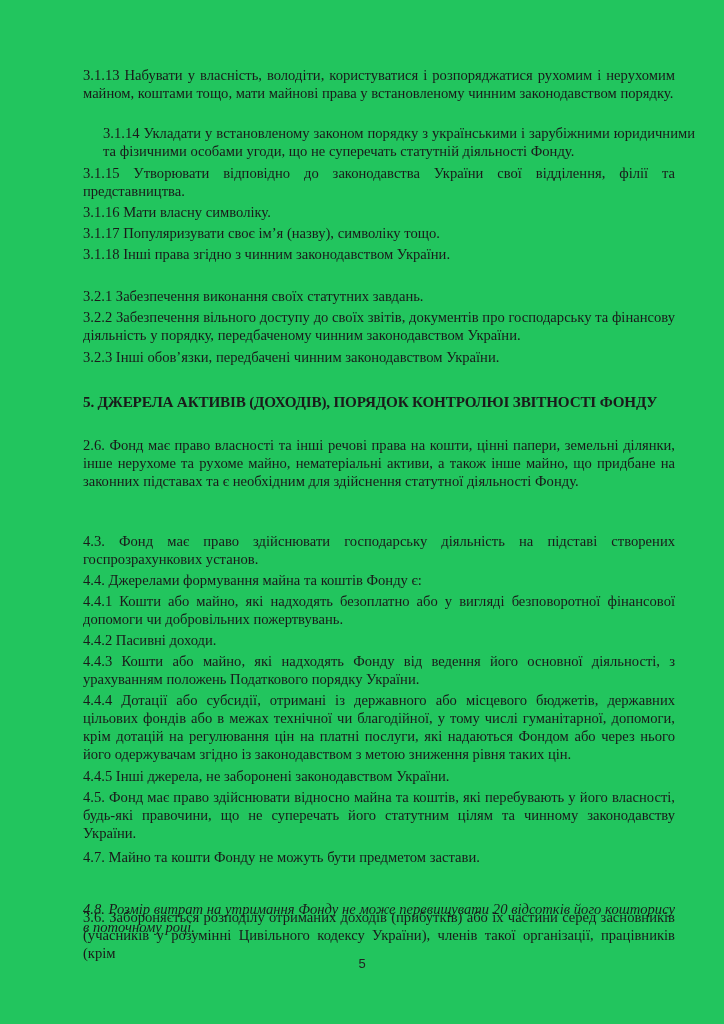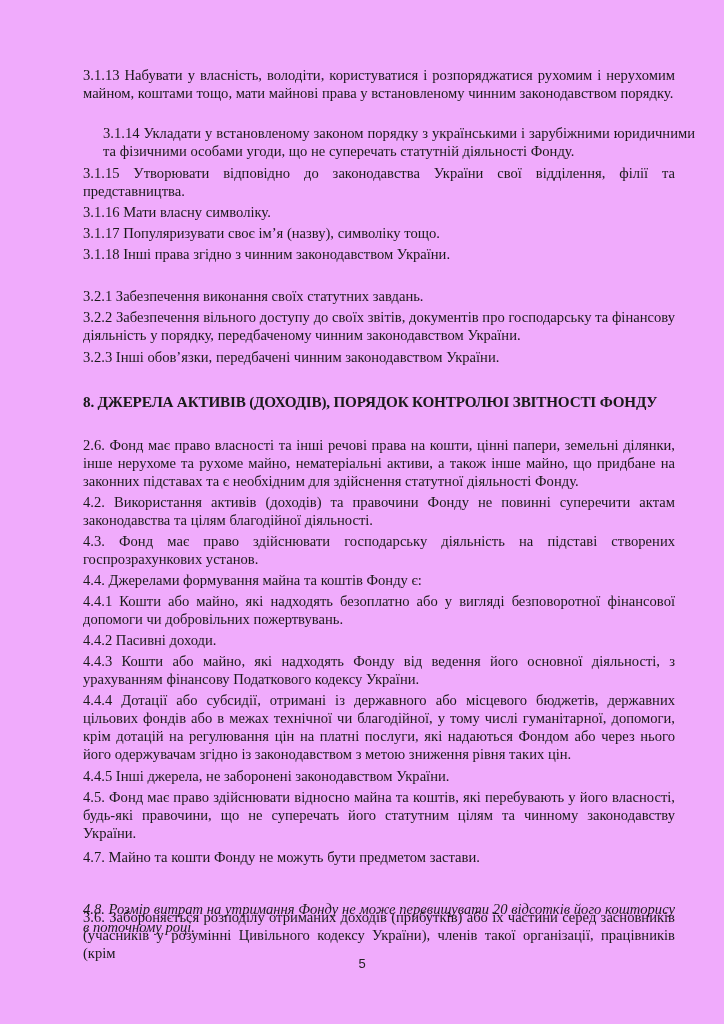--- a/index.html
+++ b/index.html
@@ -20,7 +20,7 @@
       left: 0; top: 0;
       width: 724px;
       height: 1024px;
-      background: #f0abfc;
+      background: #22c55e;
     }
     .p {
       position: absolute;

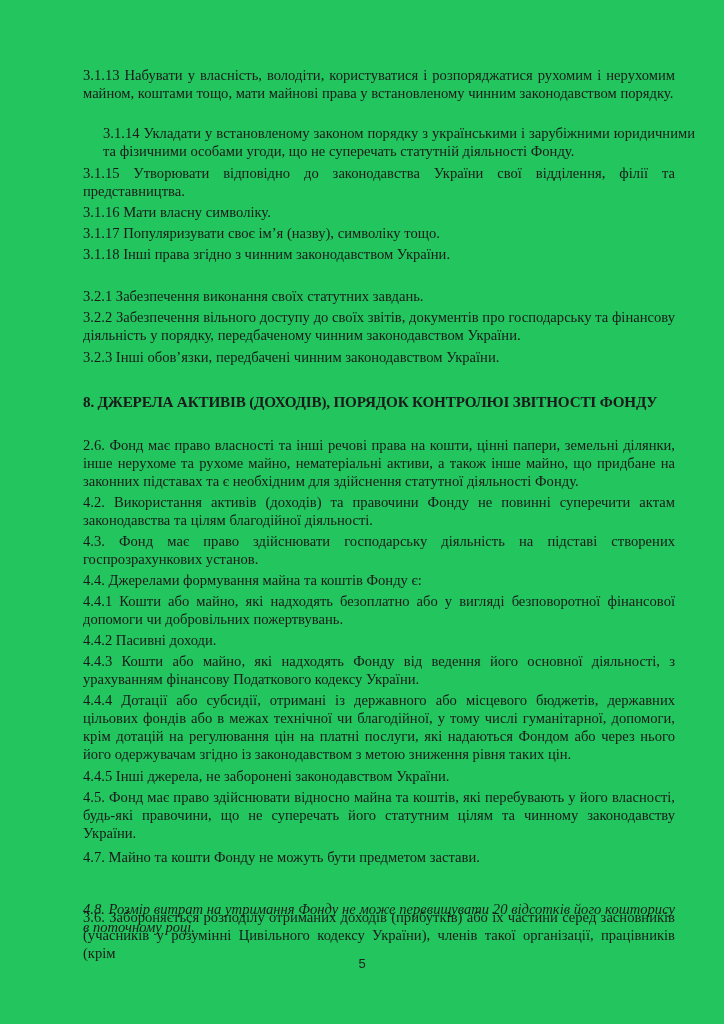--- a/index.html
+++ b/index.html
@@ -69,7 +69,7 @@
   <p class="p" style="top:308px;">3.2.2 Забезпечення вільного доступу до своїх звітів, документів про господарську та фінансову діяльність у порядку, передбаченому чинним законодавством України.</p>
   <p class="p" style="top:348px;">3.2.3 Інші обов’язки, передбачені чинним законодавством України.</p>
 
-  <h2 class="heading">8. ДЖЕРЕЛА АКТИВІВ (ДОХОДІВ), ПОРЯДОК КОНТРОЛЮІ ЗВІТНОСТІ ФОНДУ</h2>
+  <h2 class="heading">5. ДЖЕРЕЛА АКТИВІВ (ДОХОДІВ), ПОРЯДОК КОНТРОЛЮІ ЗВІТНОСТІ ФОНДУ</h2>
 
   <p class="p" style="top:436px;">2.6. Фонд має право власності та інші речові права на кошти, цінні папери, земельні ділянки, інше нерухоме та рухоме майно, нематеріальні активи, а також інше майно, що придбане на законних підставах та є необхідним для здійснення статутної діяльності Фонду.</p>
   <p class="p" style="top:493px;">4.2. Використання активів (доходів) та правочини Фонду не повинні суперечити актам законодавства та цілям благодійної діяльності.</p>

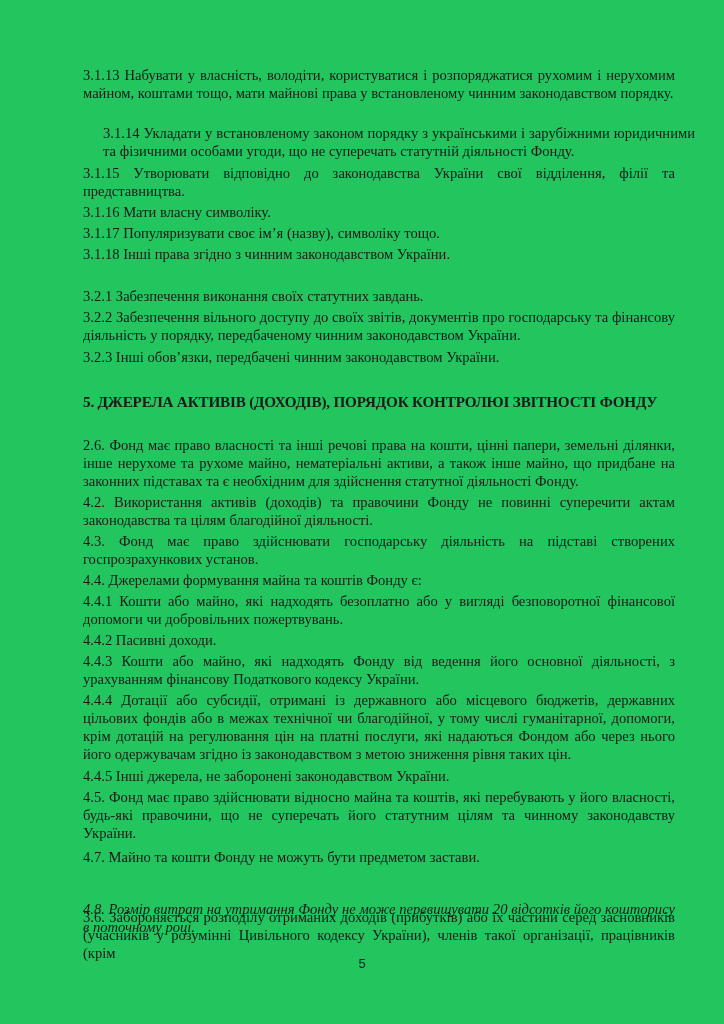--- a/index.html
+++ b/index.html
@@ -72,7 +72,6 @@
   <h2 class="heading">5. ДЖЕРЕЛА АКТИВІВ (ДОХОДІВ), ПОРЯДОК КОНТРОЛЮІ ЗВІТНОСТІ ФОНДУ</h2>
 
   <p class="p" style="top:436px;">2.6. Фонд має право власності та інші речові права на кошти, цінні папери, земельні ділянки, інше нерухоме та рухоме майно, нематеріальні активи, а також інше майно, що придбане на законних підставах та є необхідним для здійснення статутної діяльності Фонду.</p>
-  <p class="p" style="top:493px;">4.2. Використання активів (доходів) та правочини Фонду не повинні суперечити актам законодавства та цілям благодійної діяльності.</p>
   <p class="p" style="top:532px;">4.3. Фонд має право здійснювати господарську діяльність на підставі створених госпрозрахункових установ.</p>
   <p class="p" style="top:571px;">4.4. Джерелами формування майна та коштів Фонду є:</p>
   <p class="p" style="top:592px;">4.4.1 Кошти або майно, які надходять безоплатно або у вигляді безповоротної фінансової допомоги чи добровільних пожертвувань.</p>

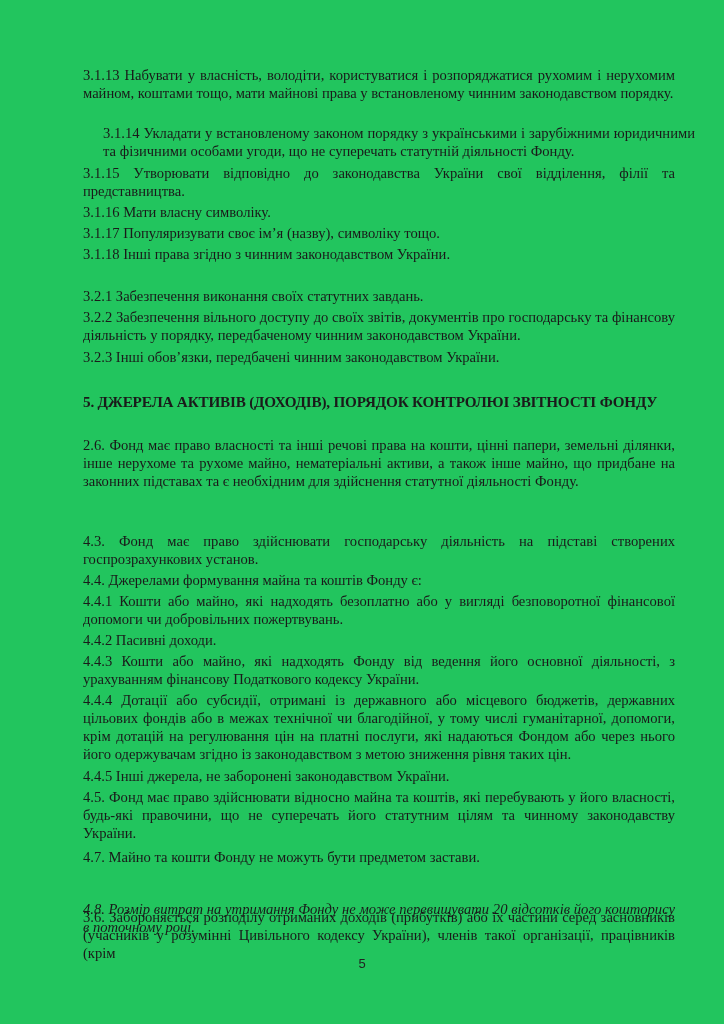--- a/index.html
+++ b/index.html
@@ -76,7 +76,7 @@
   <p class="p" style="top:571px;">4.4. Джерелами формування майна та коштів Фонду є:</p>
   <p class="p" style="top:592px;">4.4.1 Кошти або майно, які надходять безоплатно або у вигляді безповоротної фінансової допомоги чи добровільних пожертвувань.</p>
   <p class="p" style="top:631px;">4.4.2 Пасивні доходи.</p>
-  <p class="p" style="top:652px;">4.4.3 Кошти або майно, які надходять Фонду від ведення його основної діяльності, з урахуванням фінансову Податкового кодексу України.</p>
+  <p class="p" style="top:652px;">4.4.3 Кошти або майно, які надходять Фонду від ведення його основної діяльності, з урахуванням положень Податкового порядку України.</p>
   <p class="p" style="top:691px;">4.4.4 Дотації або субсидії, отримані із державного або місцевого бюджетів, державних цільових фондів або в межах технічної чи благодійної, у тому числі гуманітарної, допомоги, крім дотацій на регулювання цін на платні послуги, які надаються Фондом або через нього його одержувачам згідно із законодавством з метою зниження рівня таких цін.</p>
   <p class="p" style="top:767px;">4.4.5 Інші джерела, не заборонені законодавством України.</p>
   <p class="p" style="top:788px;">4.5. Фонд має право здійснювати відносно майна та коштів, які перебувають у його власності, будь-які правочини, що не суперечать його статутним цілям та чинному законодавству України.</p>

